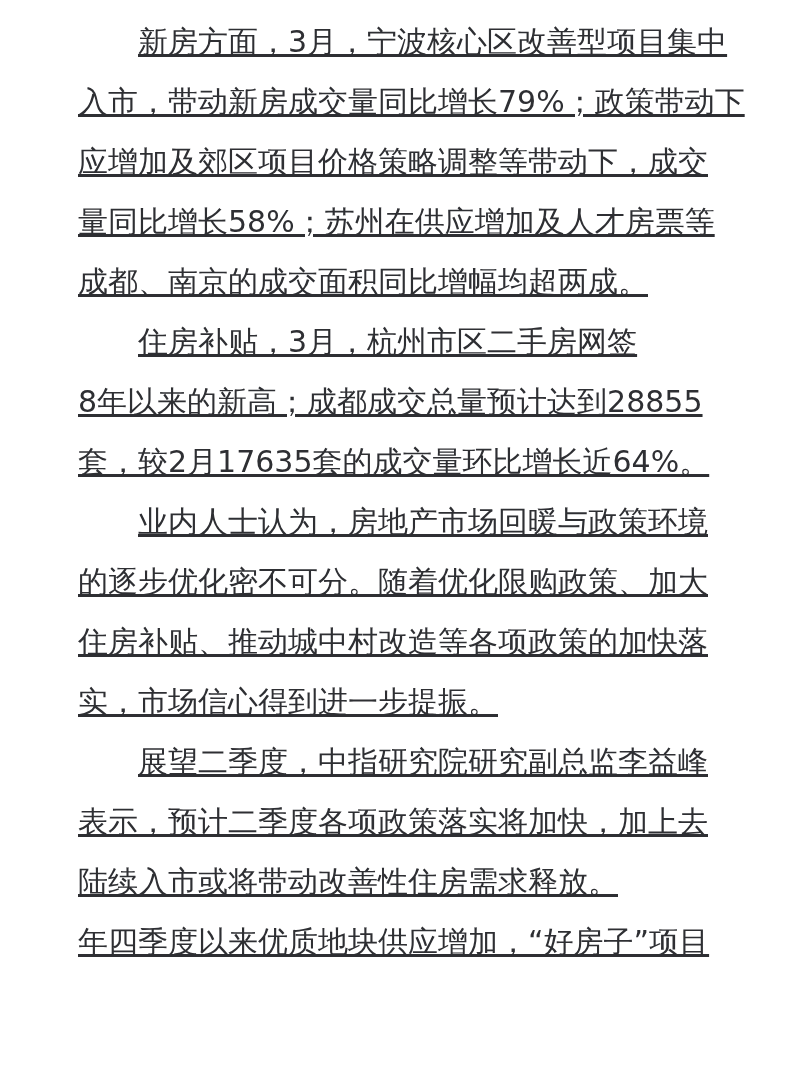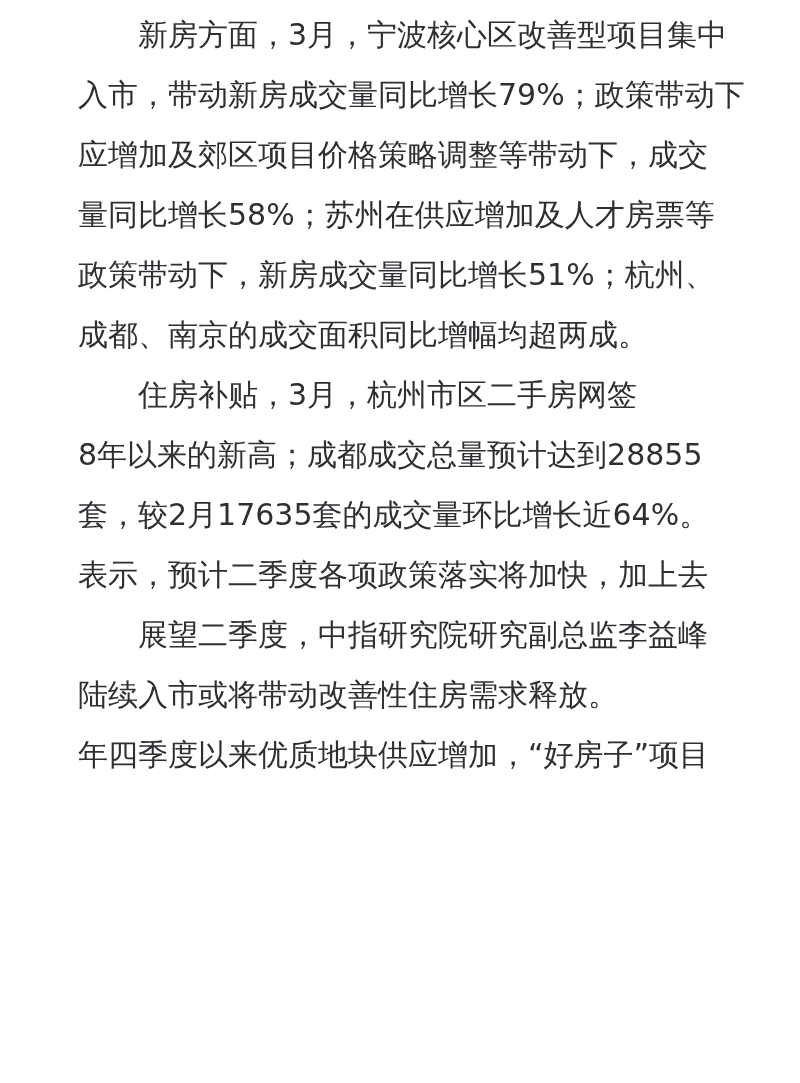--- a/index.html
+++ b/index.html
@@ -16,13 +16,14 @@
     box-sizing: border-box;
     width: 800px;
     height: 1083px;
-    padding: 5px 80px 0 78px;
+    padding: 12px 80px 0 78px;
     color: #2e2f33;
     font-family: "DejaVu Sans", "Liberation Sans", sans-serif;
     font-size: 30px;
     font-weight: 400;
     line-height: 60px;
     letter-spacing: 0px;
+    text-decoration: underline;
   }
   .paragraph {
     margin: 0;

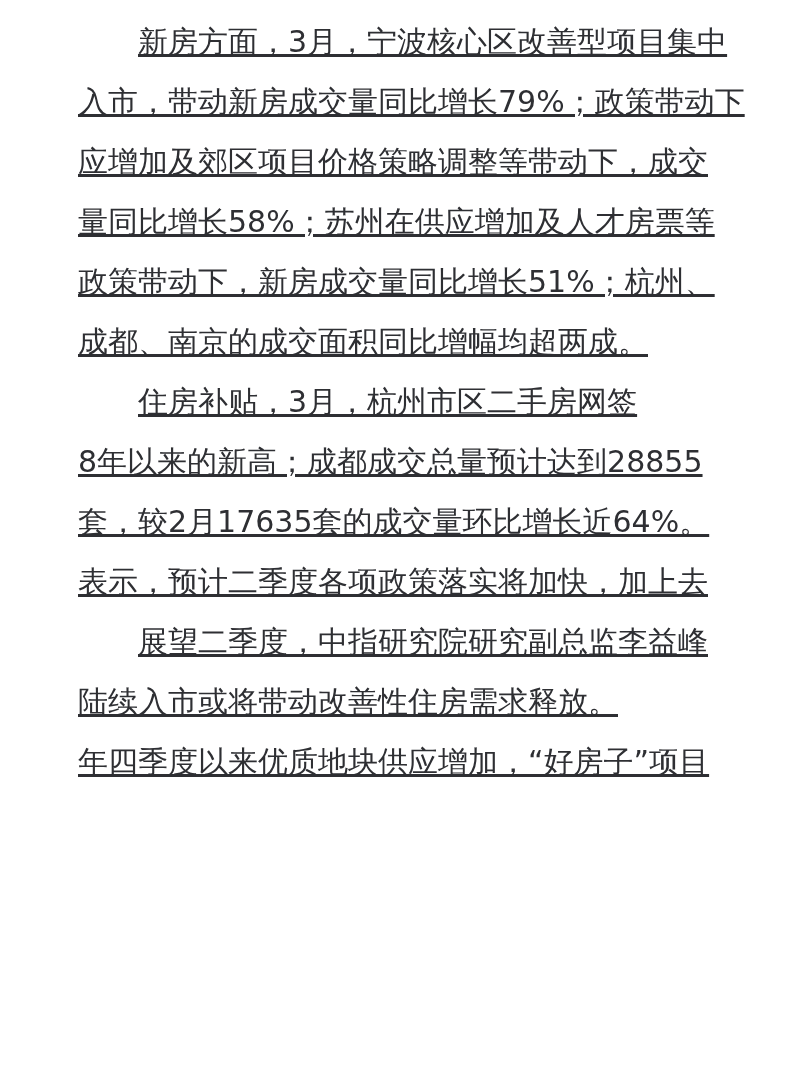--- a/index.html
+++ b/index.html
@@ -48,7 +48,6 @@
     <div class="line">入市，带动新房成交量同比增长79%；政策带动下</div>
     <div class="line">应增加及郊区项目价格策略调整等带动下，成交</div>
     <div class="line">量同比增长58%；苏州在供应增加及人才房票等</div>
-    <div class="line">政策带动下，新房成交量同比增长51%；杭州、</div>
     <div class="line">成都、南京的成交面积同比增幅均超两成。</div>
   </div>
 

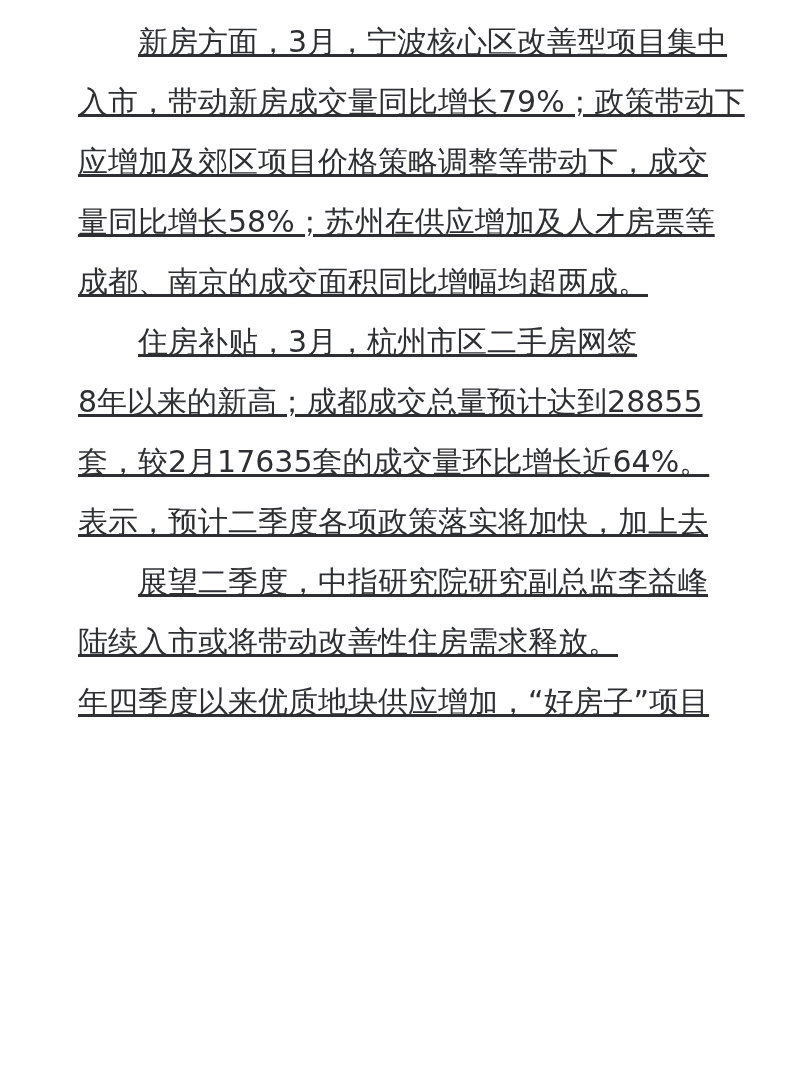--- a/index.html
+++ b/index.html
@@ -57,6 +57,12 @@
     <div class="line">套，较2月17635套的成交量环比增长近64%。</div>
   </div>
 
+  <div class="paragraph">
+    <div class="line indent">业内人士认为，房地产市场回暖与政策环境</div>
+    <div class="line">的逐步优化密不可分。随着优化限购政策、加大</div>
+    <div class="line">住房补贴、推动城中村改造等各项政策的加快落</div>
+    <div class="line">实，市场信心得到进一步提振。</div>
+  </div>
 
   <div class="paragraph">
     <div class="line">表示，预计二季度各项政策落实将加快，加上去</div>

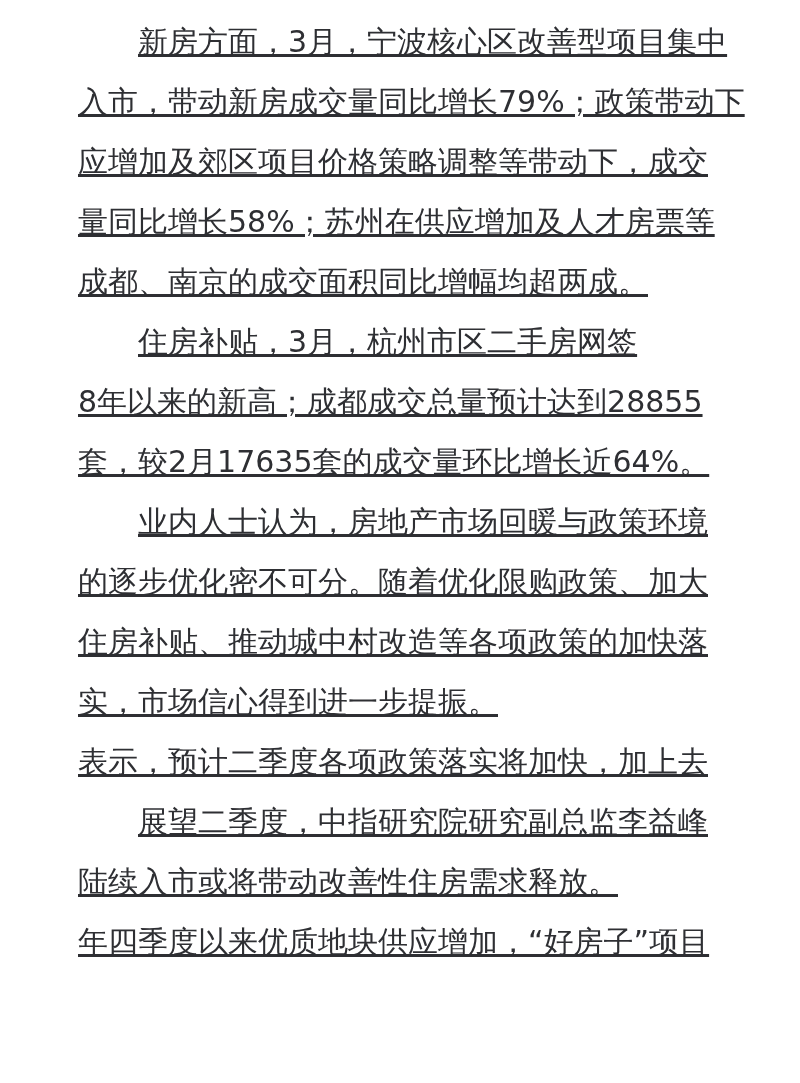--- a/index.html
+++ b/index.html
@@ -65,8 +65,8 @@
   </div>
 
   <div class="paragraph">
+    <div class="line indent">展望二季度，中指研究院研究副总监李益峰</div>
     <div class="line">表示，预计二季度各项政策落实将加快，加上去</div>
-    <div class="line indent">展望二季度，中指研究院研究副总监李益峰</div>
     <div class="line">陆续入市或将带动改善性住房需求释放。</div>
     <div class="line">年四季度以来优质地块供应增加，“好房子”项目</div>
   </div>

